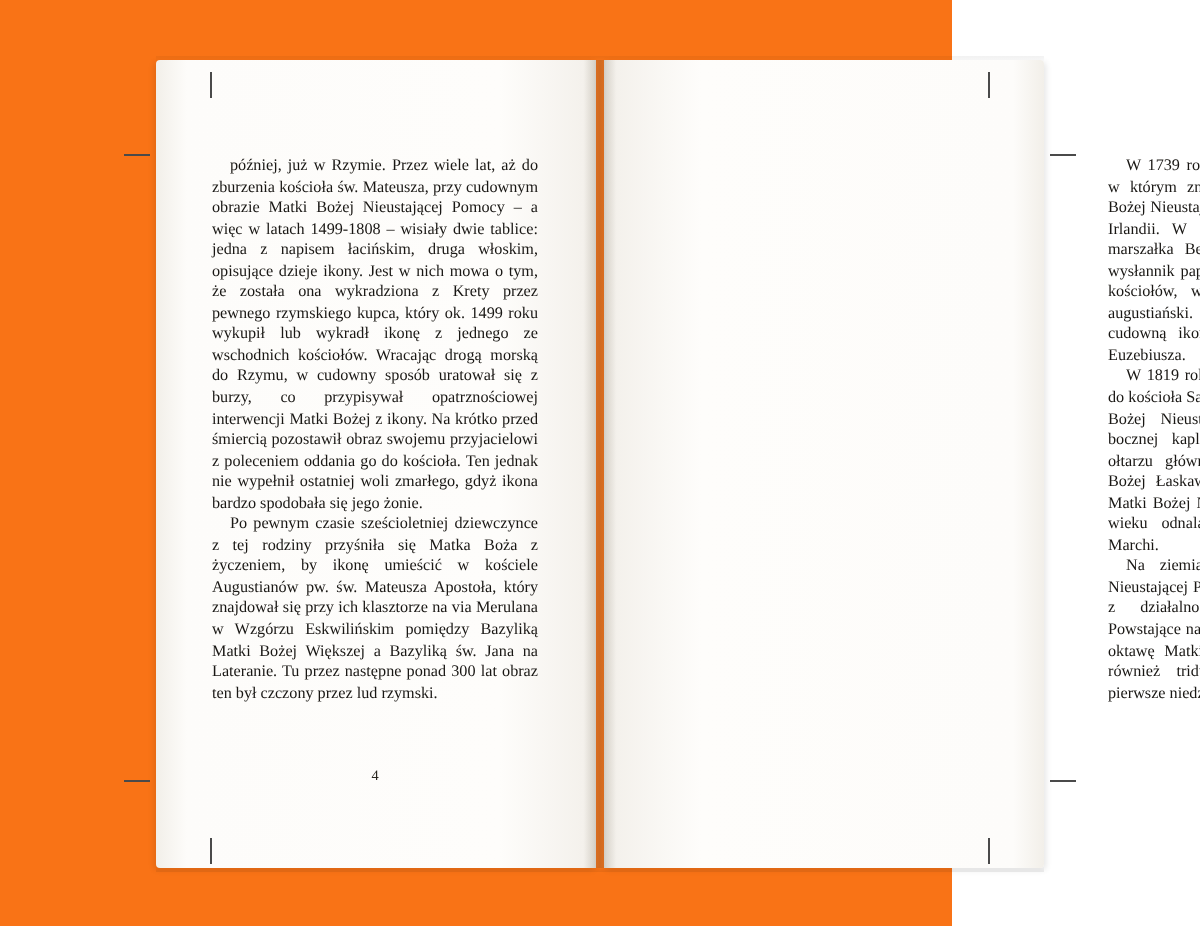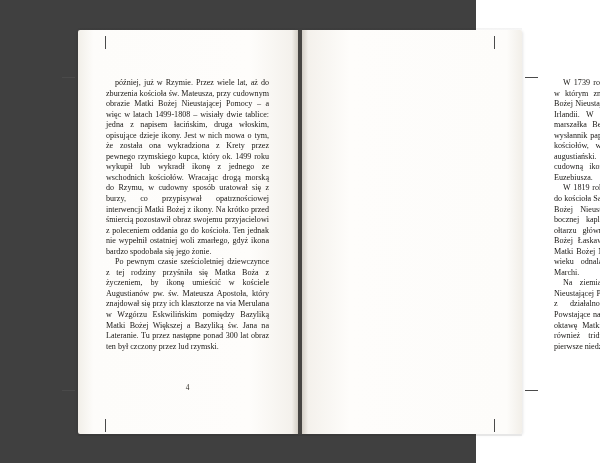--- a/index.html
+++ b/index.html
@@ -17,7 +17,7 @@
     position: relative;
     width: 476px;
     height: 463px;
-    background: #404040;
+    background: #f97316;
   }
 
   

